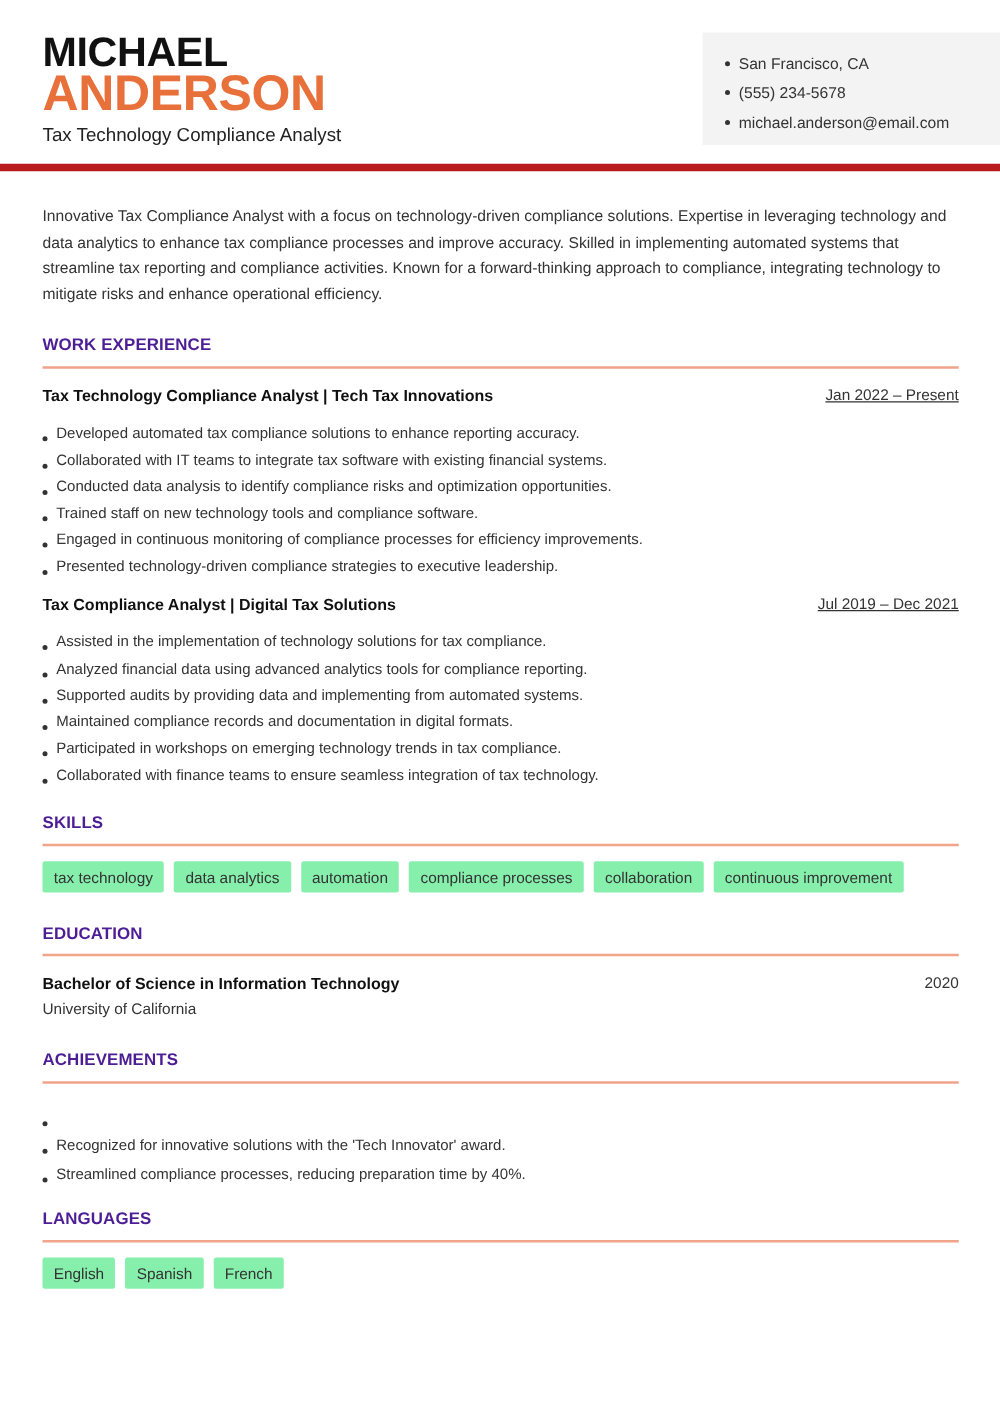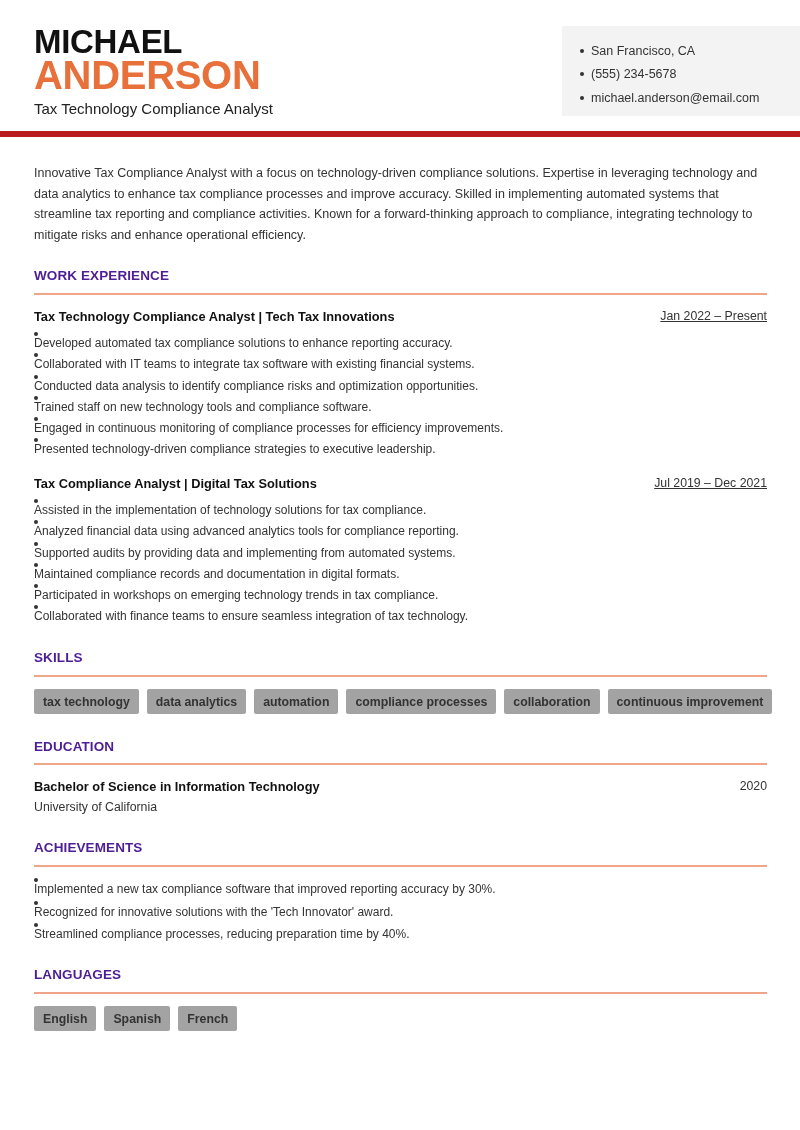--- a/index.html
+++ b/index.html
@@ -19,7 +19,7 @@
   .job-head .role { font-weight: 700; color: #111; }
   .job-head .dates { color: #333; font-size: 12.3px; text-decoration: underline; }
   .bullets { position: absolute; left: 34px; width: 733px; list-style: none; }
-  .bullets li { font-size: 12px; color: #333; height: 21.3px; display: flex; align-items: flex-start; flex-direction: column; }
+  .bullets li { font-size: 12px; color: #333; height: 21.3px; display: flex; align-items: flex-end; }
   .tags { position: absolute; left: 34px; display: flex; gap: 8px; }
   .tag { background: #a3a3a3; font-size: 12.3px; color: #333; padding: 0 9px; height: 25px; display: flex; align-items: center; border-radius: 2px; font-weight: bold; }
   .edu-head { position: absolute; left: 34px; width: 733px; display: flex; justify-content: space-between; font-size: 12.8px; }

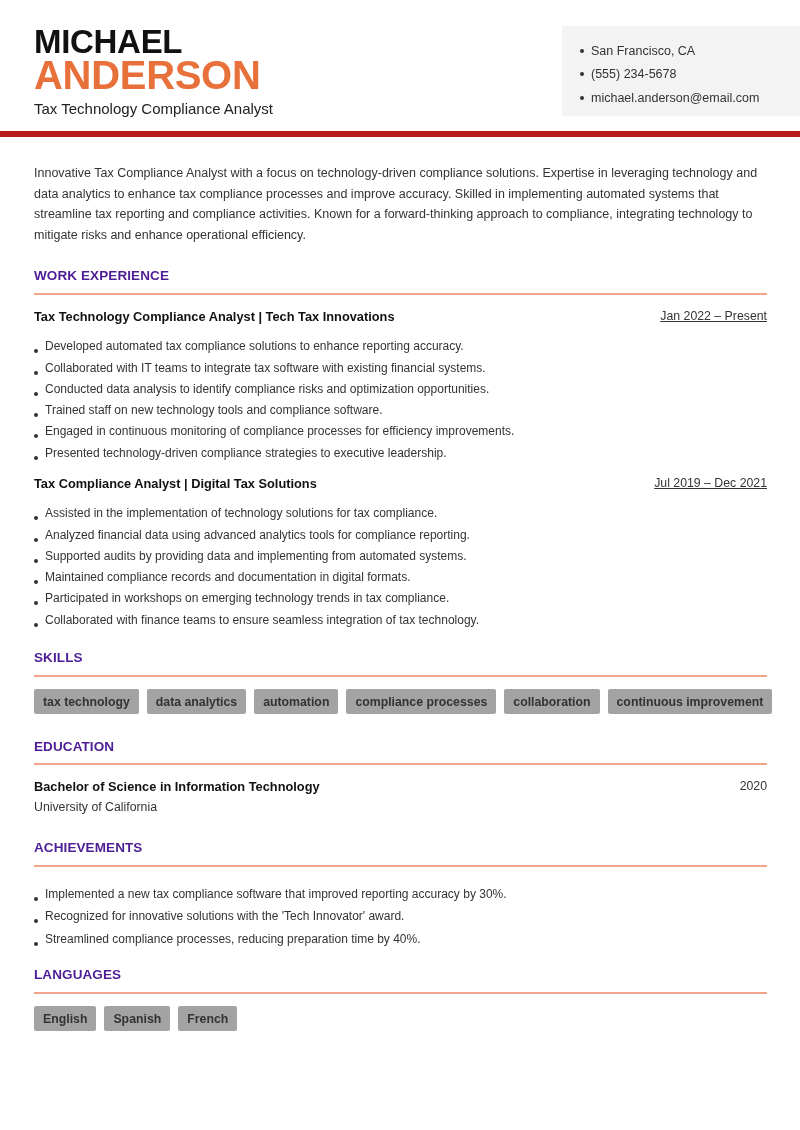--- a/index.html
+++ b/index.html
@@ -21,7 +21,7 @@
   .bullets { position: absolute; left: 34px; width: 733px; list-style: none; }
   .bullets li { font-size: 12px; color: #333; height: 21.3px; display: flex; align-items: flex-end; }
   .tags { position: absolute; left: 34px; display: flex; gap: 8px; }
-  .tag { background: #a3a3a3; font-size: 12.3px; color: #333; padding: 0 9px; height: 25px; display: flex; align-items: center; border-radius: 2px; font-weight: bold; }
+  .tag { background: #86efac; font-size: 12.3px; color: #333; padding: 0 9px; height: 25px; display: flex; align-items: center; border-radius: 2px; }
   .edu-head { position: absolute; left: 34px; width: 733px; display: flex; justify-content: space-between; font-size: 12.8px; }
   .edu-head .degree { font-weight: 700; color: #111; }
   .edu-head .year { color: #333; font-size: 12.3px; }

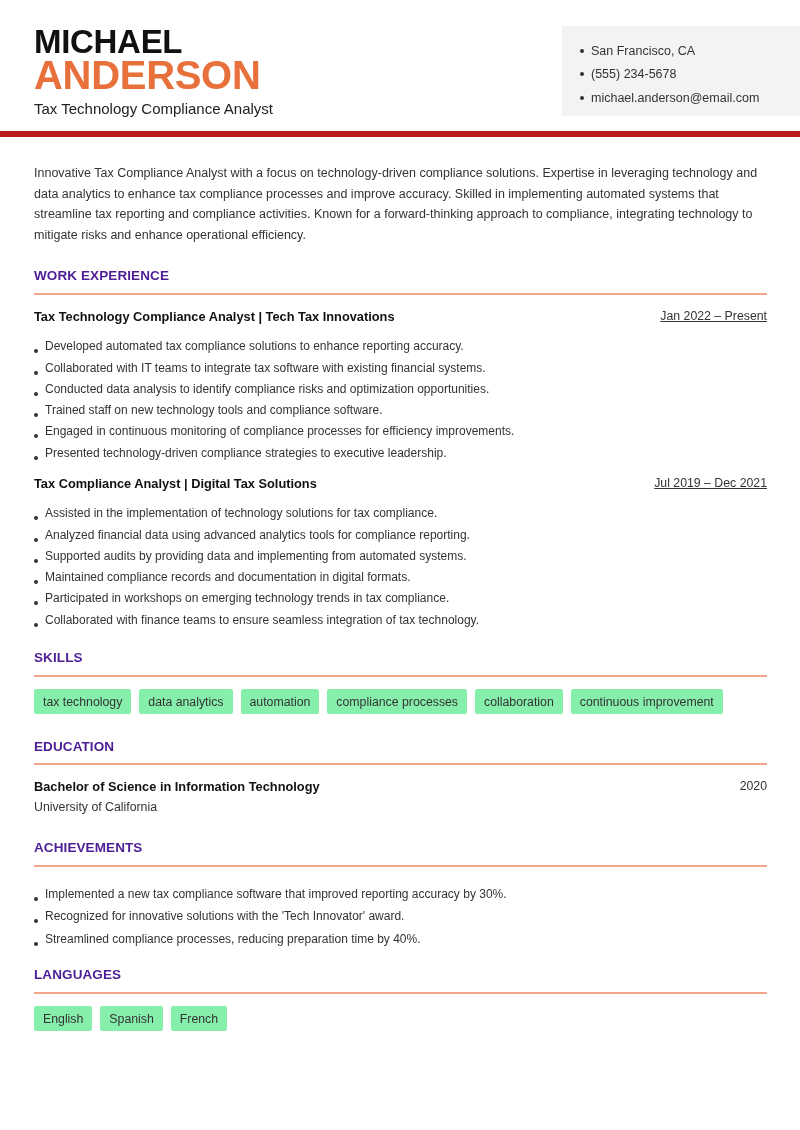--- a/index.html
+++ b/index.html
@@ -141,7 +141,6 @@
 <ul class="bullets" style="top:878px">
   <li style="height:22.5px">
       <span class="bullet"></span>
-      <span>Implemented a new tax compliance software that improved reporting accuracy by 30%.</span>
     </li>
   <li style="height:22.5px">
       <span class="bullet"></span>

